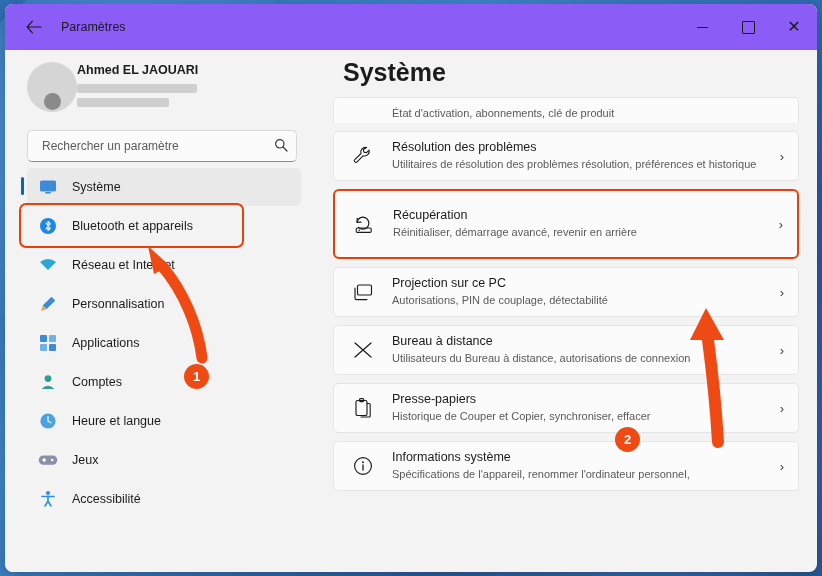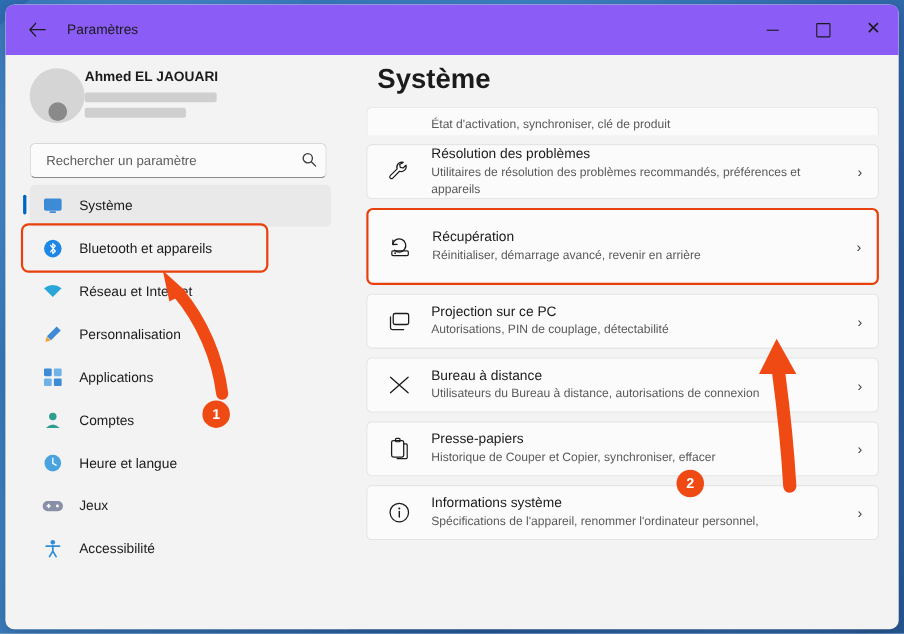--- a/index.html
+++ b/index.html
@@ -457,7 +457,7 @@
         <div class="card clipped">
           <div class="card-ico"></div>
           <div class="card-text">
-            <div class="card-sub">État d'activation, synchroniser, clé de produit</div>
+            <div class="card-sub">État d'activation, abonnements, clé de produit</div>
           </div>
         </div>
 

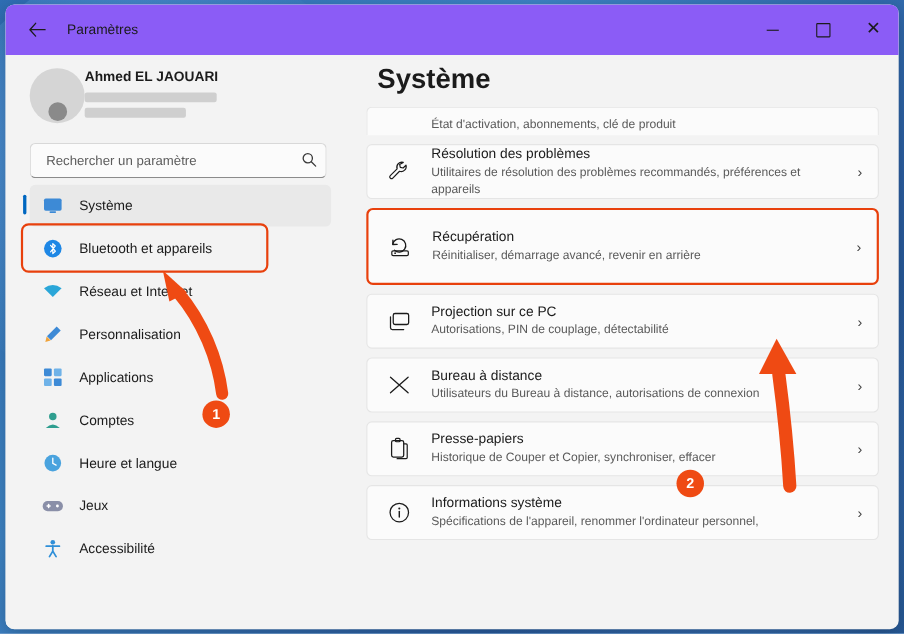--- a/index.html
+++ b/index.html
@@ -469,7 +469,7 @@
           </div>
           <div class="card-text">
             <div class="card-title">Résolution des problèmes</div>
-            <div class="card-sub">Utilitaires de résolution des problèmes recommandés, préférences et appareils</div>
+            <div class="card-sub">Utilitaires de résolution des problèmes résolution, préférences et historique</div>
           </div>
           <span class="chev">›</span>
         </div>

